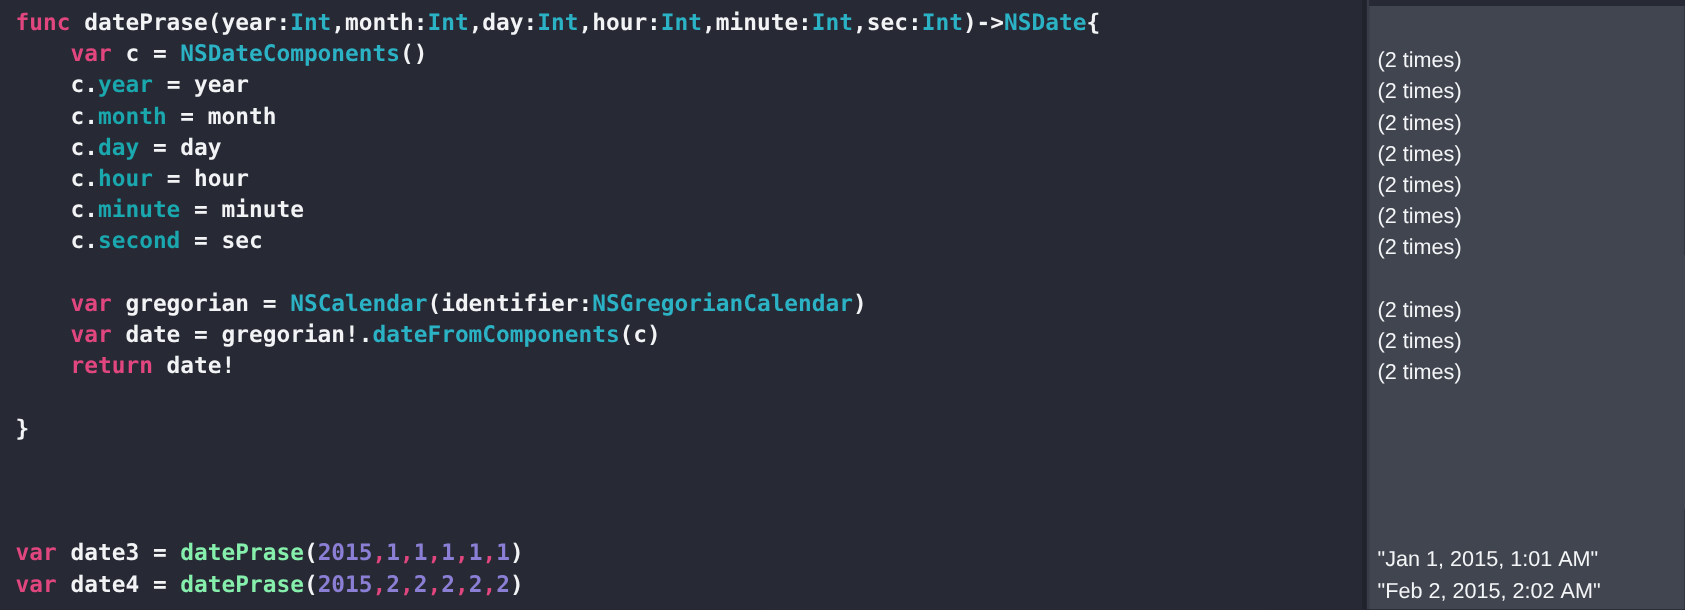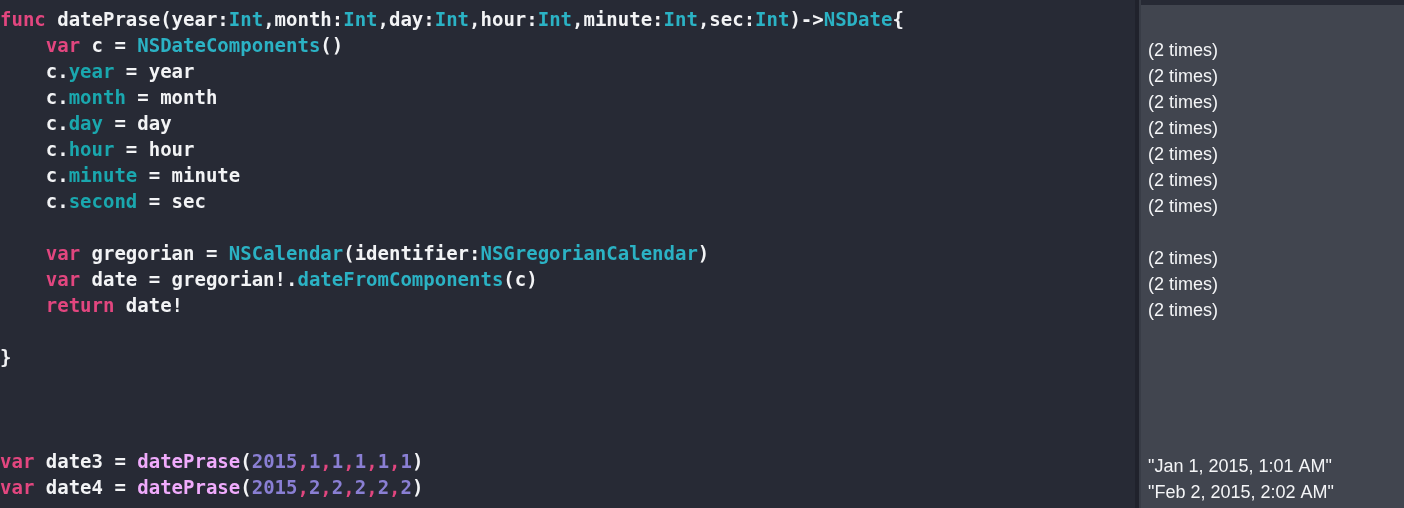--- a/index.html
+++ b/index.html
@@ -40,7 +40,7 @@
   }
   .ln {
     height: 26px;
-    padding-left: 0;
+    padding-left: 13px;
     white-space: pre;
   }
 

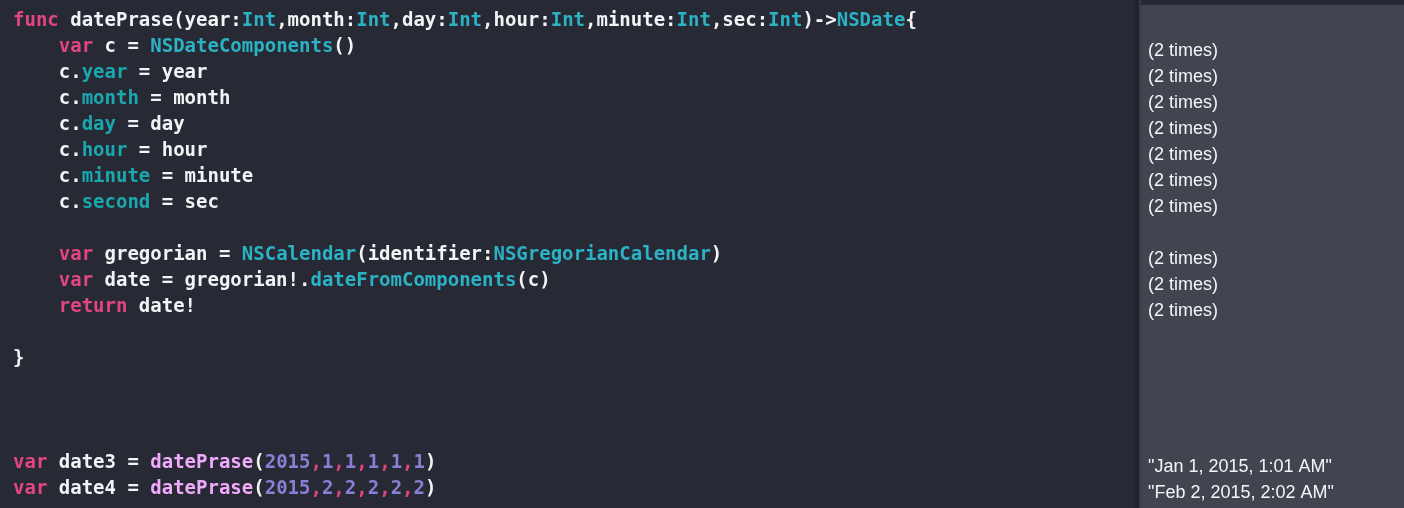--- a/index.html
+++ b/index.html
@@ -49,7 +49,7 @@
   .t-plain { color: #f2f3f5; }
   .t-type  { color: #2bb2c4; }
   .t-prop  { color: #1aa7ae; }
-  .t-call  { color: #f0abfc; }
+  .t-call  { color: #86efac; }
   .t-num   { color: #8a7fd4; text-align: right; }
   .t-comma { color: #e2467f; }
 

